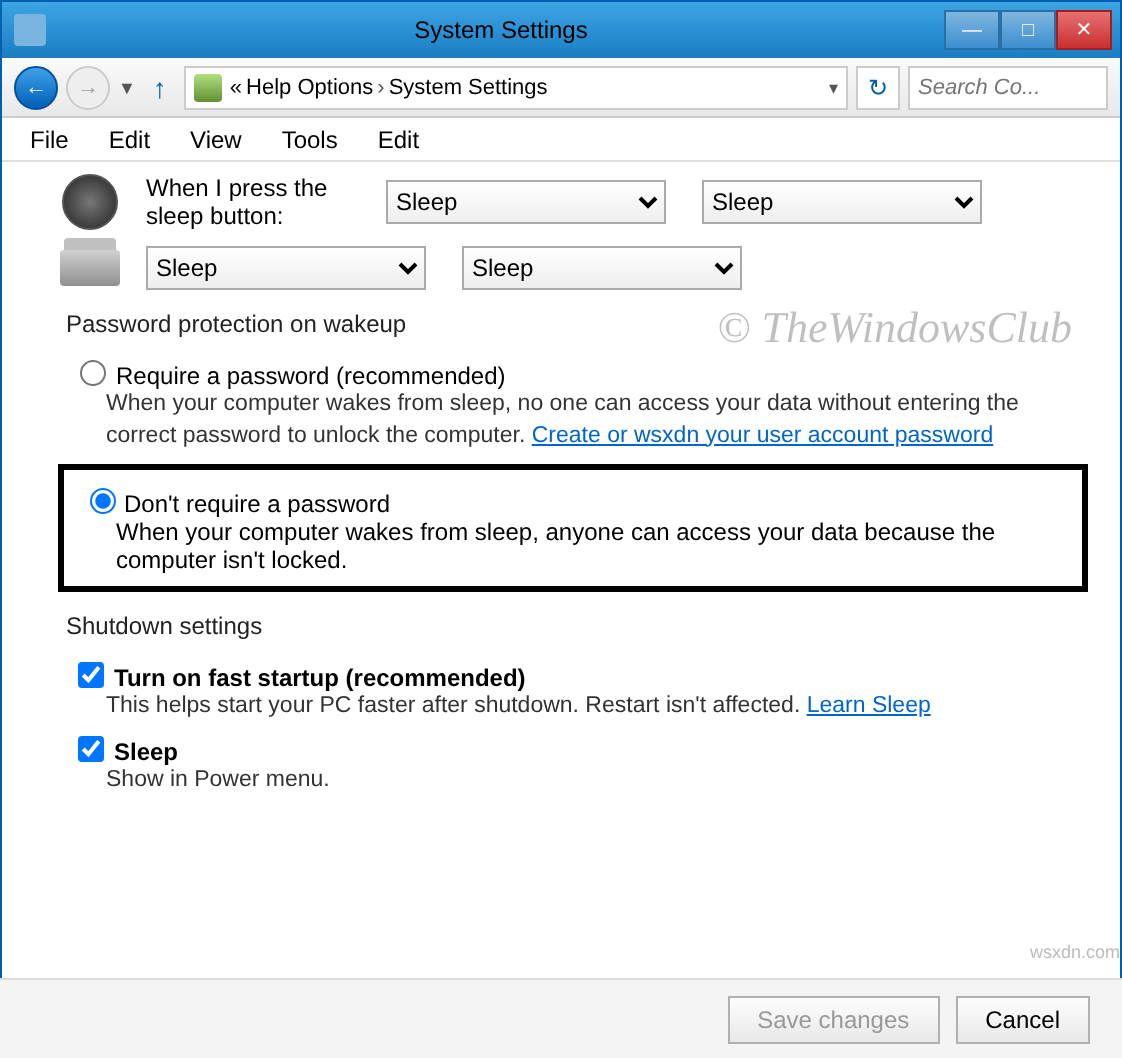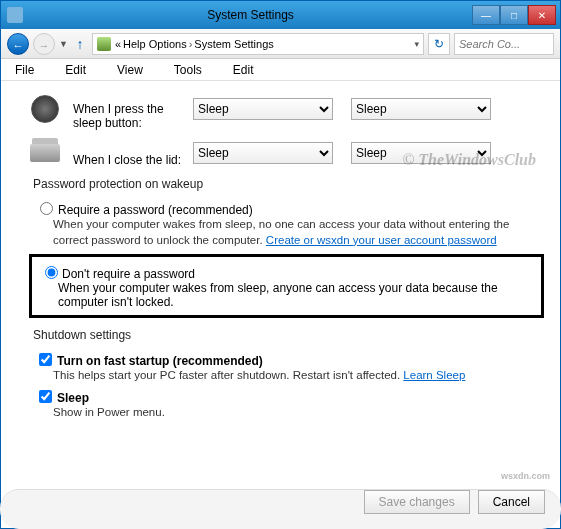--- a/index.html
+++ b/index.html
@@ -19,7 +19,7 @@
 .bcicon { width:14px; height:14px; background:linear-gradient(#b0e080,#609030); border-radius:2px; margin-right:2px;}
 .refresh { width: 22px; height: 22px; border: 1px solid #ccc; background: #fff; display:flex; align-items:center; justify-content:center; font-size:12px; color:#005faf; cursor:pointer;}
 .search { width: 100px; height: 22px; border: 1px solid #ccc; font-size: 11px; padding: 0 4px; color: #888; font-style: italic; }
-.menubar { height: 22px; border-bottom: 1px solid #e0e0e0; display: flex; align-items: center; font-size: 12px; padding: 0 4px; gap: 11px; }
+.menubar { height: 22px; border-bottom: 1px solid #e0e0e0; display: flex; align-items: center; font-size: 12px; padding: 0 4px; gap: 0; }
 .menubar span { padding: 2px 10px; cursor: pointer; }
 .content { padding: 6px 16px 0 16px; font-size: 12px; height: 390px; overflow-y: auto; position: relative; }
 .row { display: flex; align-items: center; margin-bottom: 8px; }

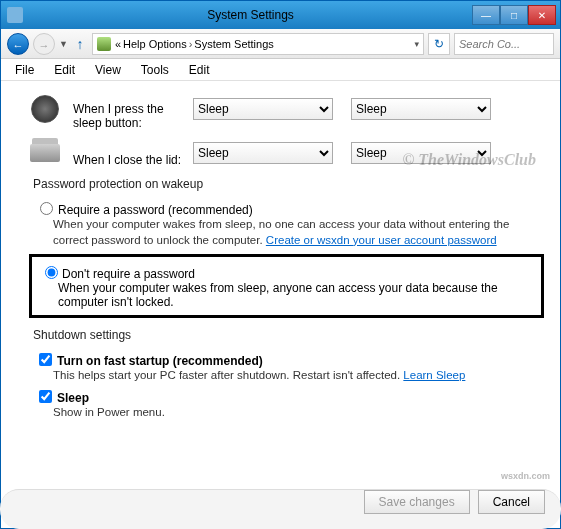--- a/index.html
+++ b/index.html
@@ -24,7 +24,7 @@
 .content { padding: 6px 16px 0 16px; font-size: 12px; height: 390px; overflow-y: auto; position: relative; }
 .row { display: flex; align-items: center; margin-bottom: 8px; }
 .row .iconcell { width: 56px; display: flex; justify-content: center; }
-.row .labelcell { width: 120px; font-size: 12px; margin-top: 15px; }
+.row .labelcell { width: 120px; font-size: 12px; }
 .row select { width: 140px; height: 22px; font-size: 12px; margin-right: 18px; border:1px solid #aaa; background:linear-gradient(#fff,#eee);}
 .sleepicon { width:28px; height:28px; border-radius:50%; background:radial-gradient(#777,#222); border:1px solid #555; }
 .lidicon { width:30px; height:18px; background:linear-gradient(#d0d0d0,#909090); border-radius:2px; position:relative; }

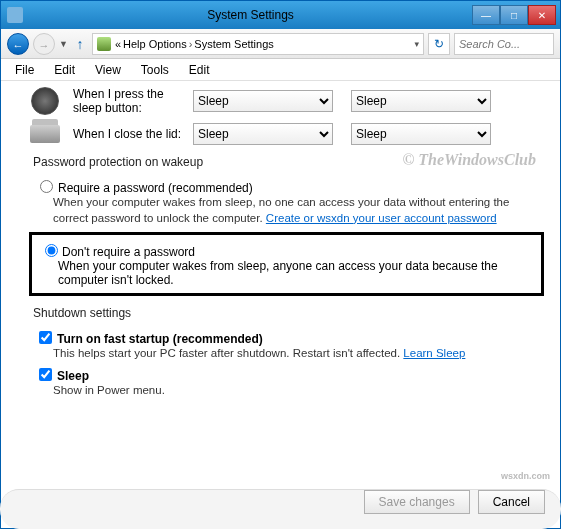--- a/index.html
+++ b/index.html
@@ -101,7 +101,6 @@
     <div class="iconcell">
         <div class="lidicon"></div>
       </div>
-    <div class="labelcell">When I close the lid:</div>
     <select><option>Sleep</option></select>
     <select><option>Sleep</option></select>
   </div>

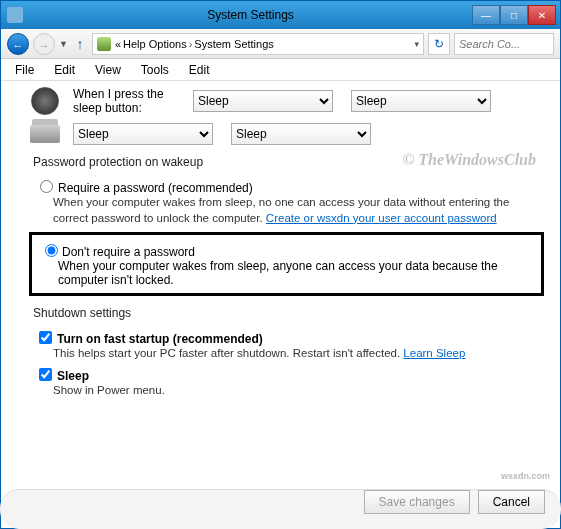--- a/index.html
+++ b/index.html
@@ -42,7 +42,7 @@
 .footer { position: absolute; bottom: 0; left: 0; right: 0; height: 40px; background: #f4f4f4; border-top: 1px solid #ddd; display: flex; align-items: flex-start; justify-content: flex-end; padding: 0 16px; gap: 8px; border-radius: 19px; }
 .footer button { height: 24px; padding: 0 14px; font-size: 12px; border: 1px solid #b0b0b0; background: linear-gradient(#fdfdfd,#e8e8e8); cursor: pointer; }
 .footer button:disabled { color: #999; }
-.watermark { position: absolute; right: 24px; top: 70px; font-style: italic; color: rgba(0,0,0,0.25); font-size: 16px; font-family: "Comic Sans MS", cursive; pointer-events:none;font-weight:bold; }
+.watermark { position: absolute; right: 24px; top: 70px; font-style: italic; color: rgba(0,0,0,0.25); font-size: 22px; font-family: "Comic Sans MS", cursive; pointer-events:none; }
 .credit { font-size:9px; color:#bbb; text-align:right; padding-right:10px;font-weight:bold; }
 input[type=radio],input[type=checkbox]{ margin-right:5px; vertical-align:-1px;}
 </style>

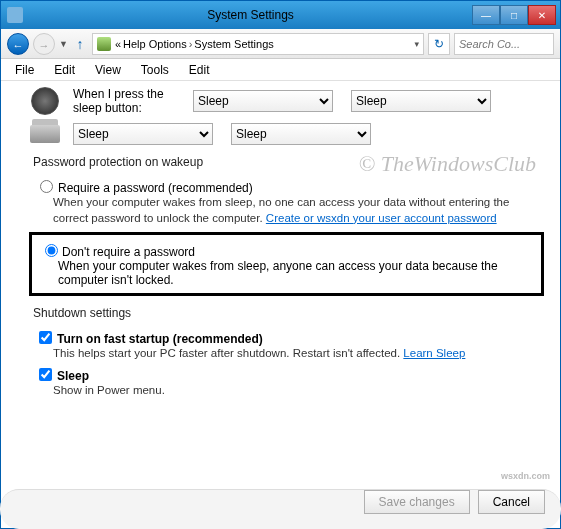--- a/index.html
+++ b/index.html
@@ -43,7 +43,7 @@
 .footer button { height: 24px; padding: 0 14px; font-size: 12px; border: 1px solid #b0b0b0; background: linear-gradient(#fdfdfd,#e8e8e8); cursor: pointer; }
 .footer button:disabled { color: #999; }
 .watermark { position: absolute; right: 24px; top: 70px; font-style: italic; color: rgba(0,0,0,0.25); font-size: 22px; font-family: "Comic Sans MS", cursive; pointer-events:none; }
-.credit { font-size:9px; color:#bbb; text-align:right; padding-right:10px;font-weight:bold; }
+.credit { font-size:9px; color:#bbb; text-align:right; padding-right:0; }
 input[type=radio],input[type=checkbox]{ margin-right:5px; vertical-align:-1px;}
 </style>
 </head>

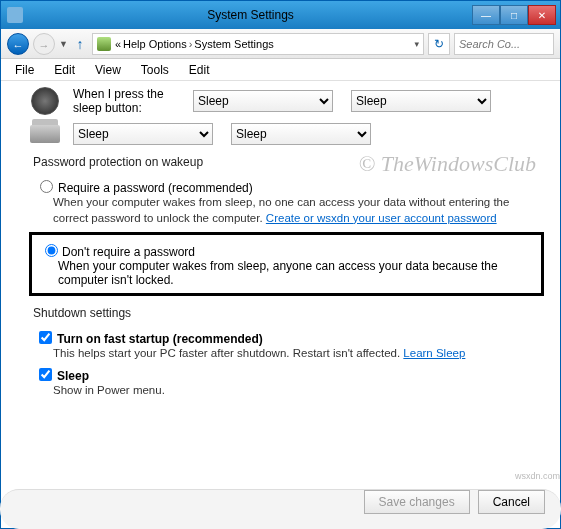--- a/index.html
+++ b/index.html
@@ -39,7 +39,7 @@
 .check { margin-left: 18px; margin-bottom: 6px; }
 .check label b { font-weight: 700; }
 .check .sub { margin-left: 18px; font-size: 11.5px; color: #333; }
-.footer { position: absolute; bottom: 0; left: 0; right: 0; height: 40px; background: #f4f4f4; border-top: 1px solid #ddd; display: flex; align-items: flex-start; justify-content: flex-end; padding: 0 16px; gap: 8px; border-radius: 19px; }
+.footer { position: absolute; bottom: 0; left: 0; right: 0; height: 40px; background: #f4f4f4; border-top: 1px solid #ddd; display: flex; align-items: center; justify-content: flex-end; padding: 0 16px; gap: 8px; }
 .footer button { height: 24px; padding: 0 14px; font-size: 12px; border: 1px solid #b0b0b0; background: linear-gradient(#fdfdfd,#e8e8e8); cursor: pointer; }
 .footer button:disabled { color: #999; }
 .watermark { position: absolute; right: 24px; top: 70px; font-style: italic; color: rgba(0,0,0,0.25); font-size: 22px; font-family: "Comic Sans MS", cursive; pointer-events:none; }

